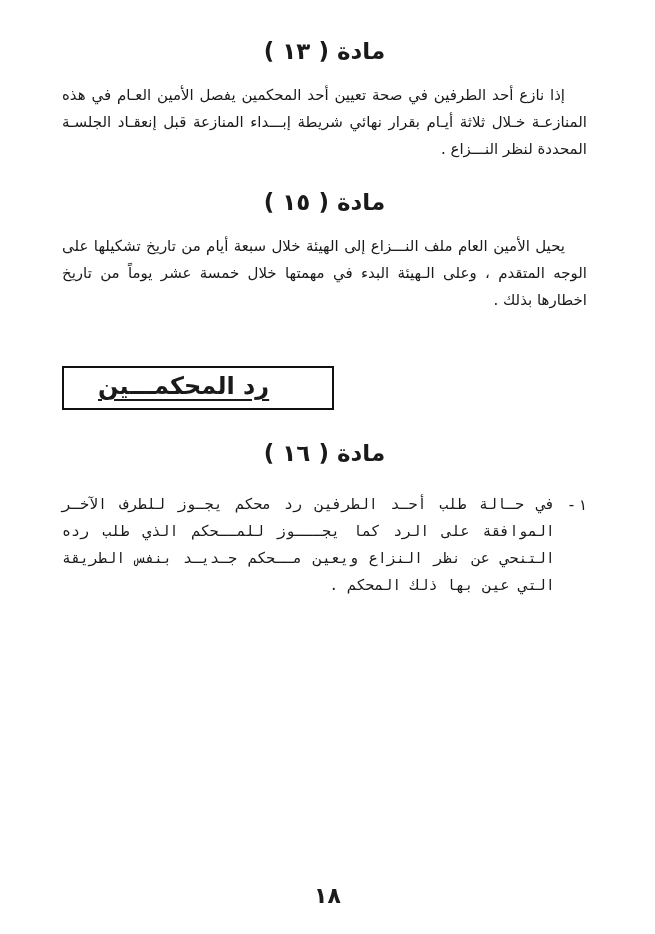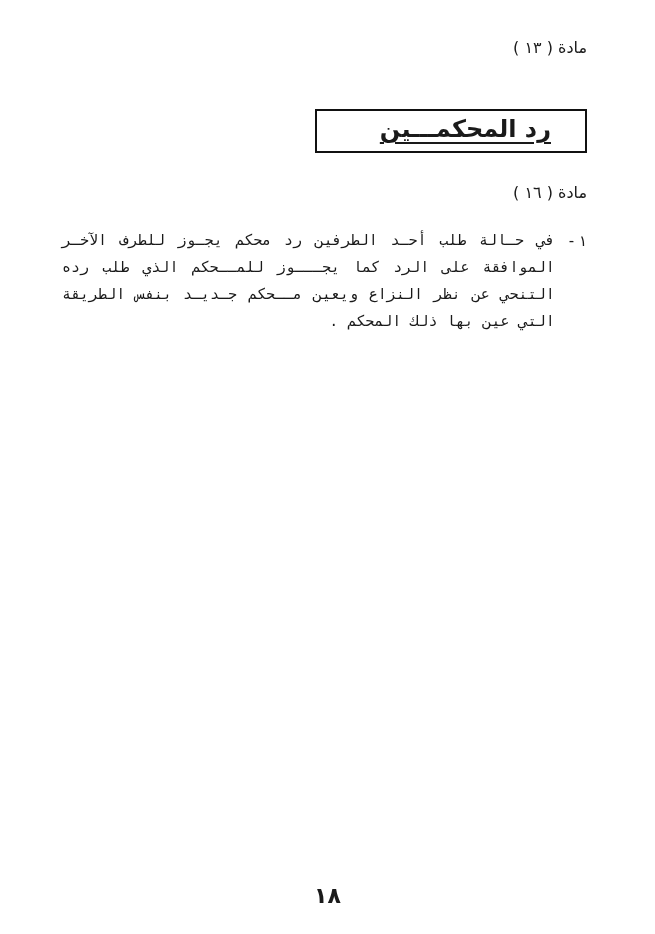--- a/index.html
+++ b/index.html
@@ -26,9 +26,9 @@
     margin-bottom: 26px;
   }
   .article-heading {
-    text-align: right;
-    font-weight: normal;
-    font-size: 16px;
+    text-align: center;
+    font-weight: bold;
+    font-size: 23px;
     margin: 0 0 18px 0;
     letter-spacing: 0.5px;
   }

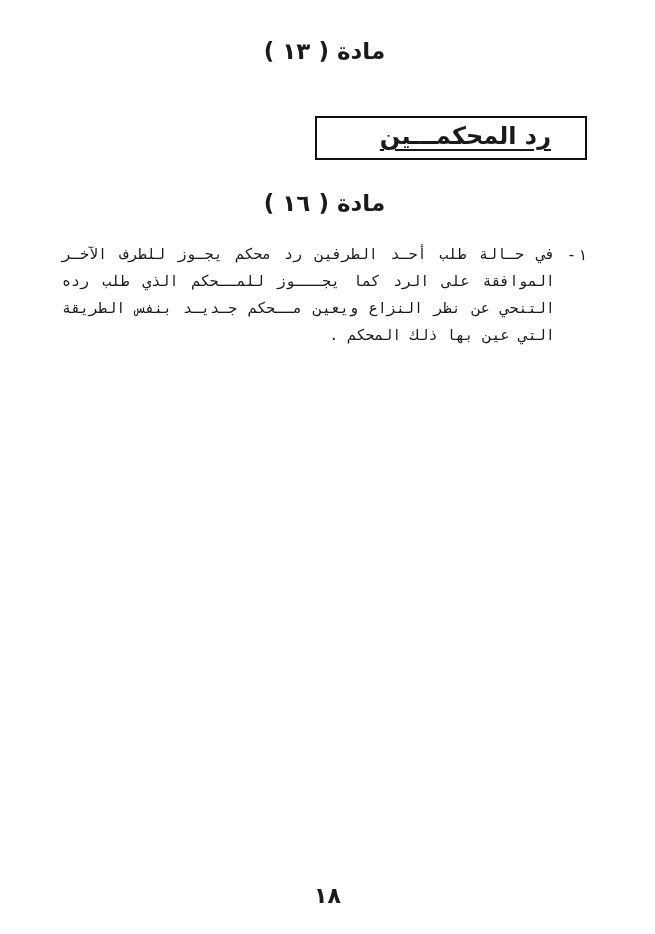--- a/index.html
+++ b/index.html
@@ -93,6 +93,7 @@
 
   <div class="article">
     <div class="article-heading">مادة ( ١٣ )</div>
+    <p class="article-body">إذا نازع أحد الطرفين في صحة تعيين أحد المحكمين يفصل الأمين العـام في هذه المنازعـة خـلال ثلاثة أيـام بقرار نهائي شريطة إبـــداء المنازعة قبل إنعقـاد الجلسـة المحددة لنظر النـــزاع .</p>
   </div>
 
 

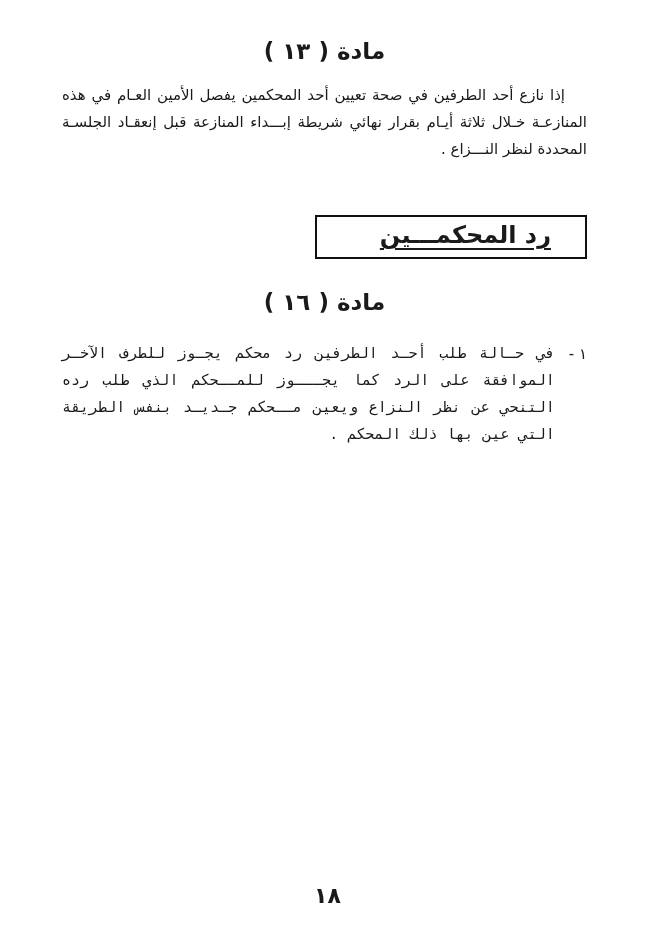--- a/index.html
+++ b/index.html
@@ -97,6 +97,10 @@
   </div>
 
 
+  <div class="article">
+    <div class="article-heading">مادة ( ١٥ )</div>
+    <p class="article-body">يحيل الأمين العام ملف النـــزاع إلى الهيئة خلال سبعة أيام من تاريخ تشكيلها على الوجه المتقدم ، وعلى الـهيئة البدء في مهمتها خلال خمسة عشر يوماً من تاريخ اخطارها بذلك .</p>
+  </div>
 
   <div class="section-box-wrap">
     <div class="section-box">

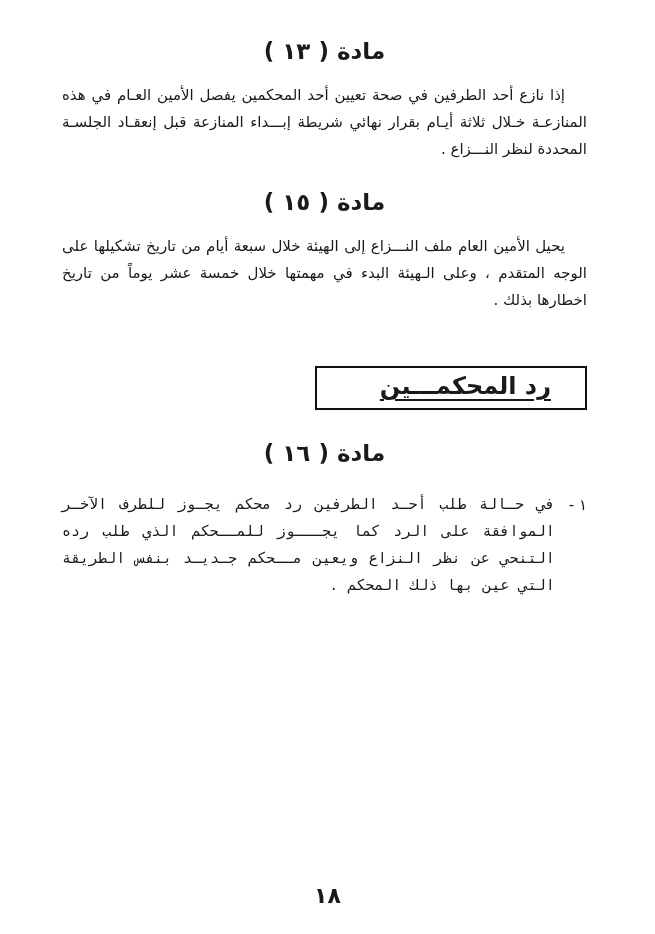--- a/index.html
+++ b/index.html
@@ -41,7 +41,7 @@
     text-indent: 22px;
   }
   .section-box-wrap {
-    text-align: right;
+    text-align: left;
     margin: 52px 0 30px 0;
   }
   .section-box {

